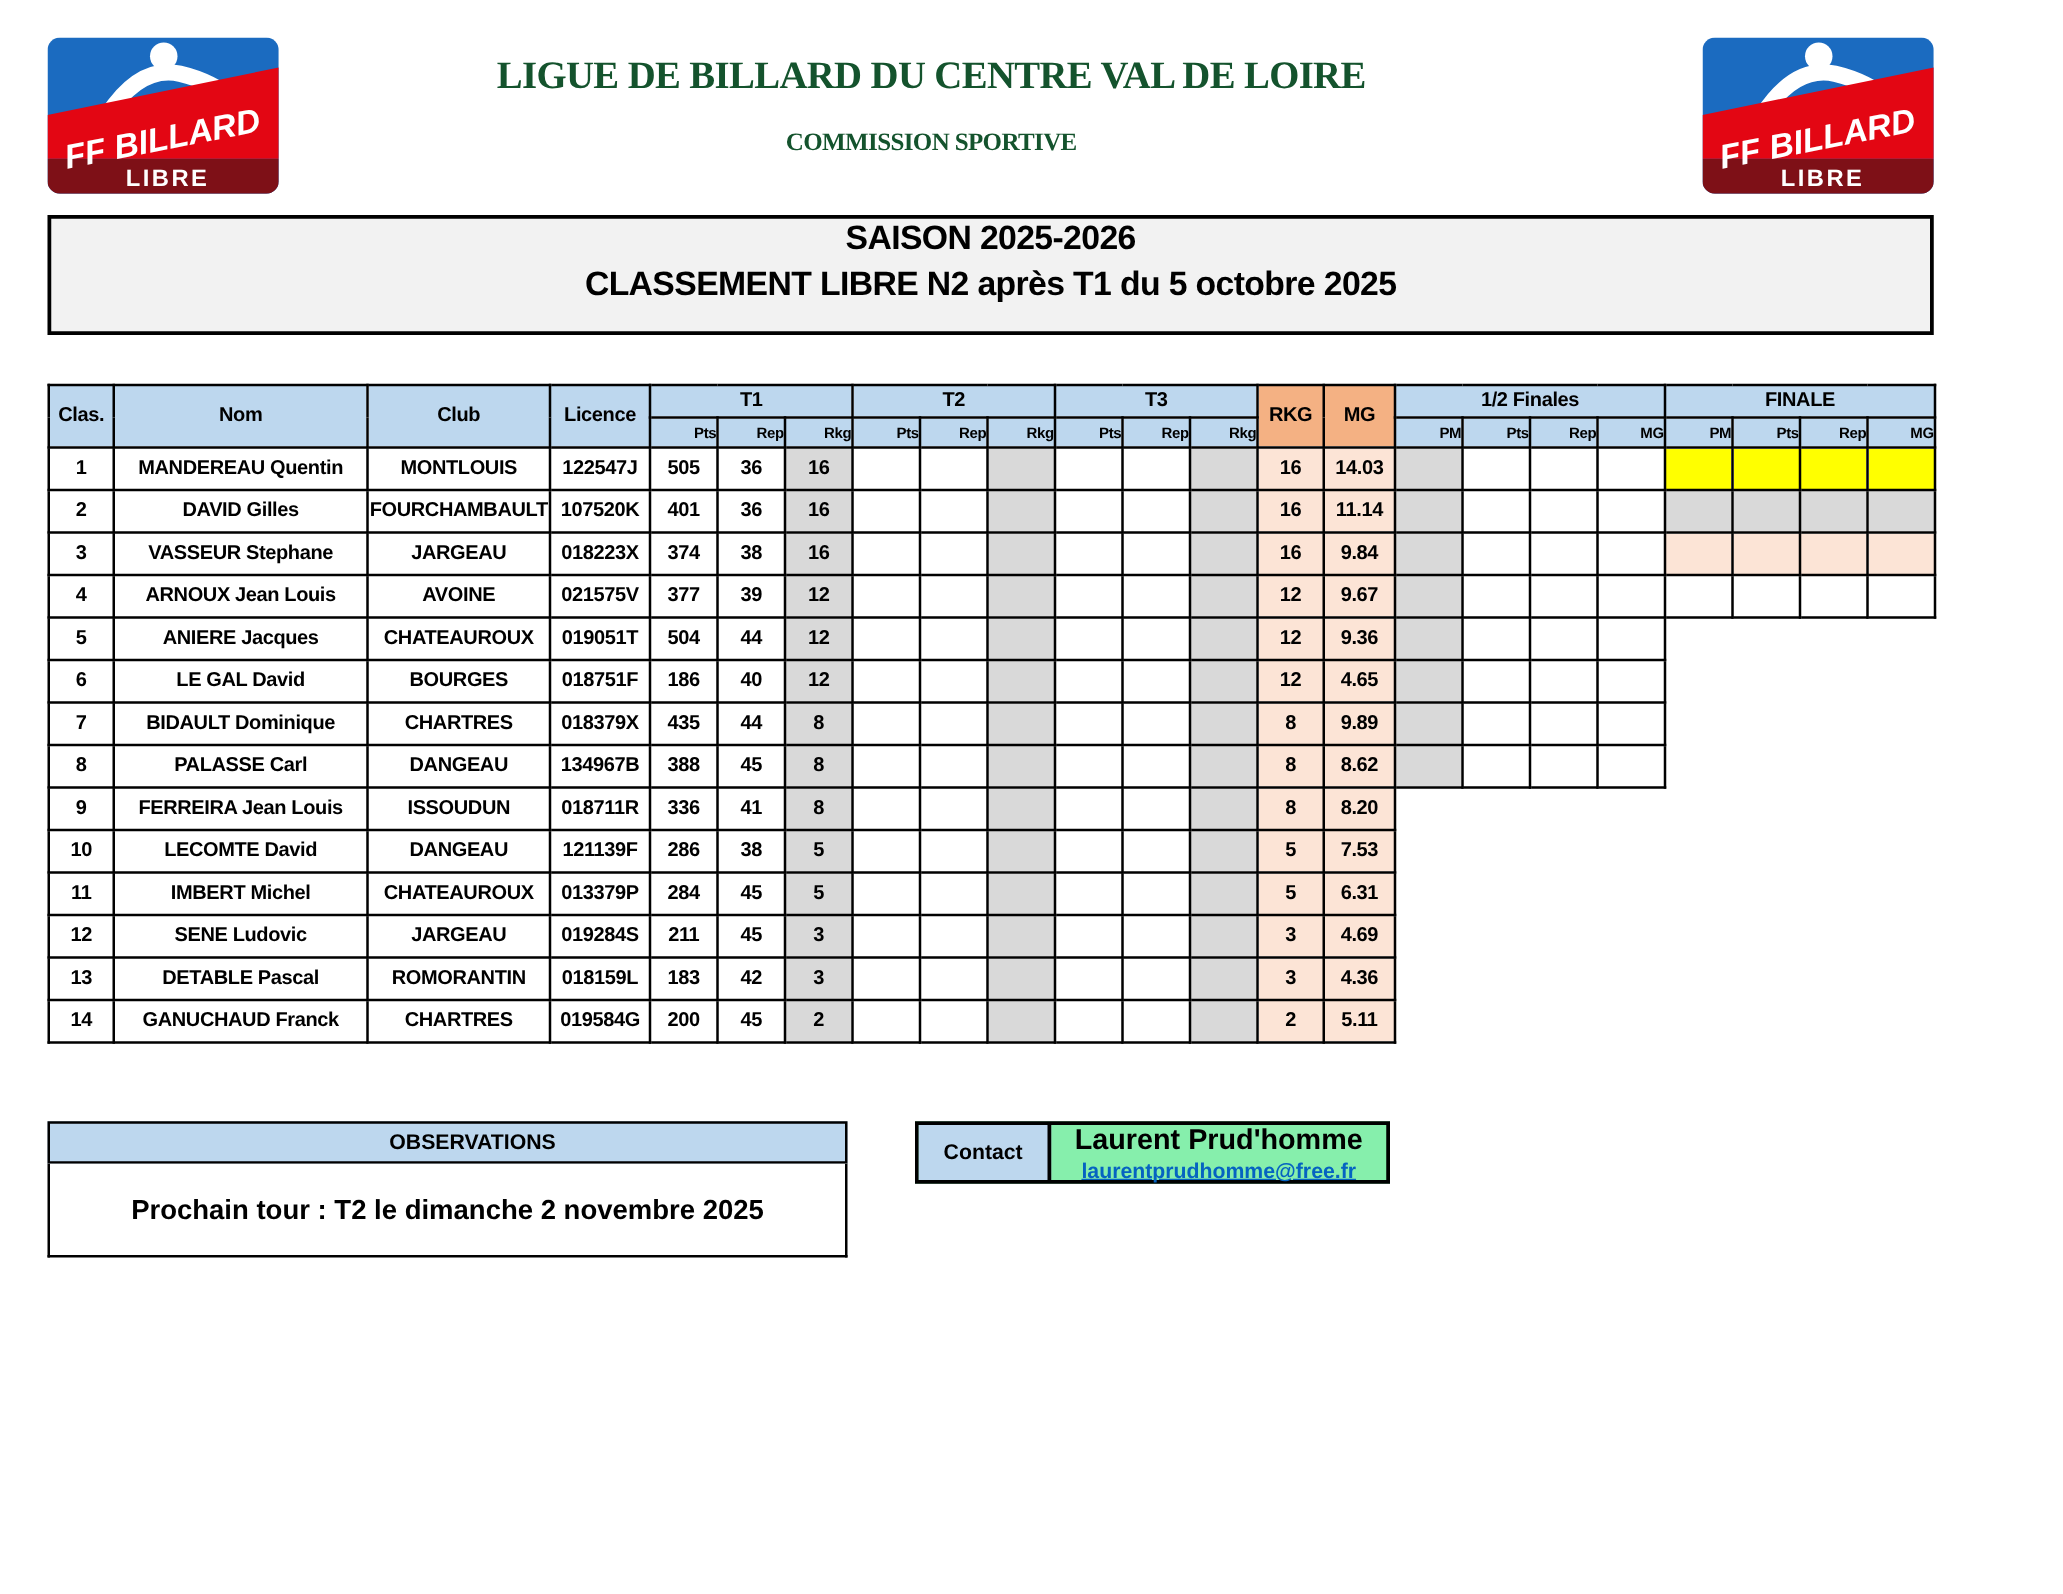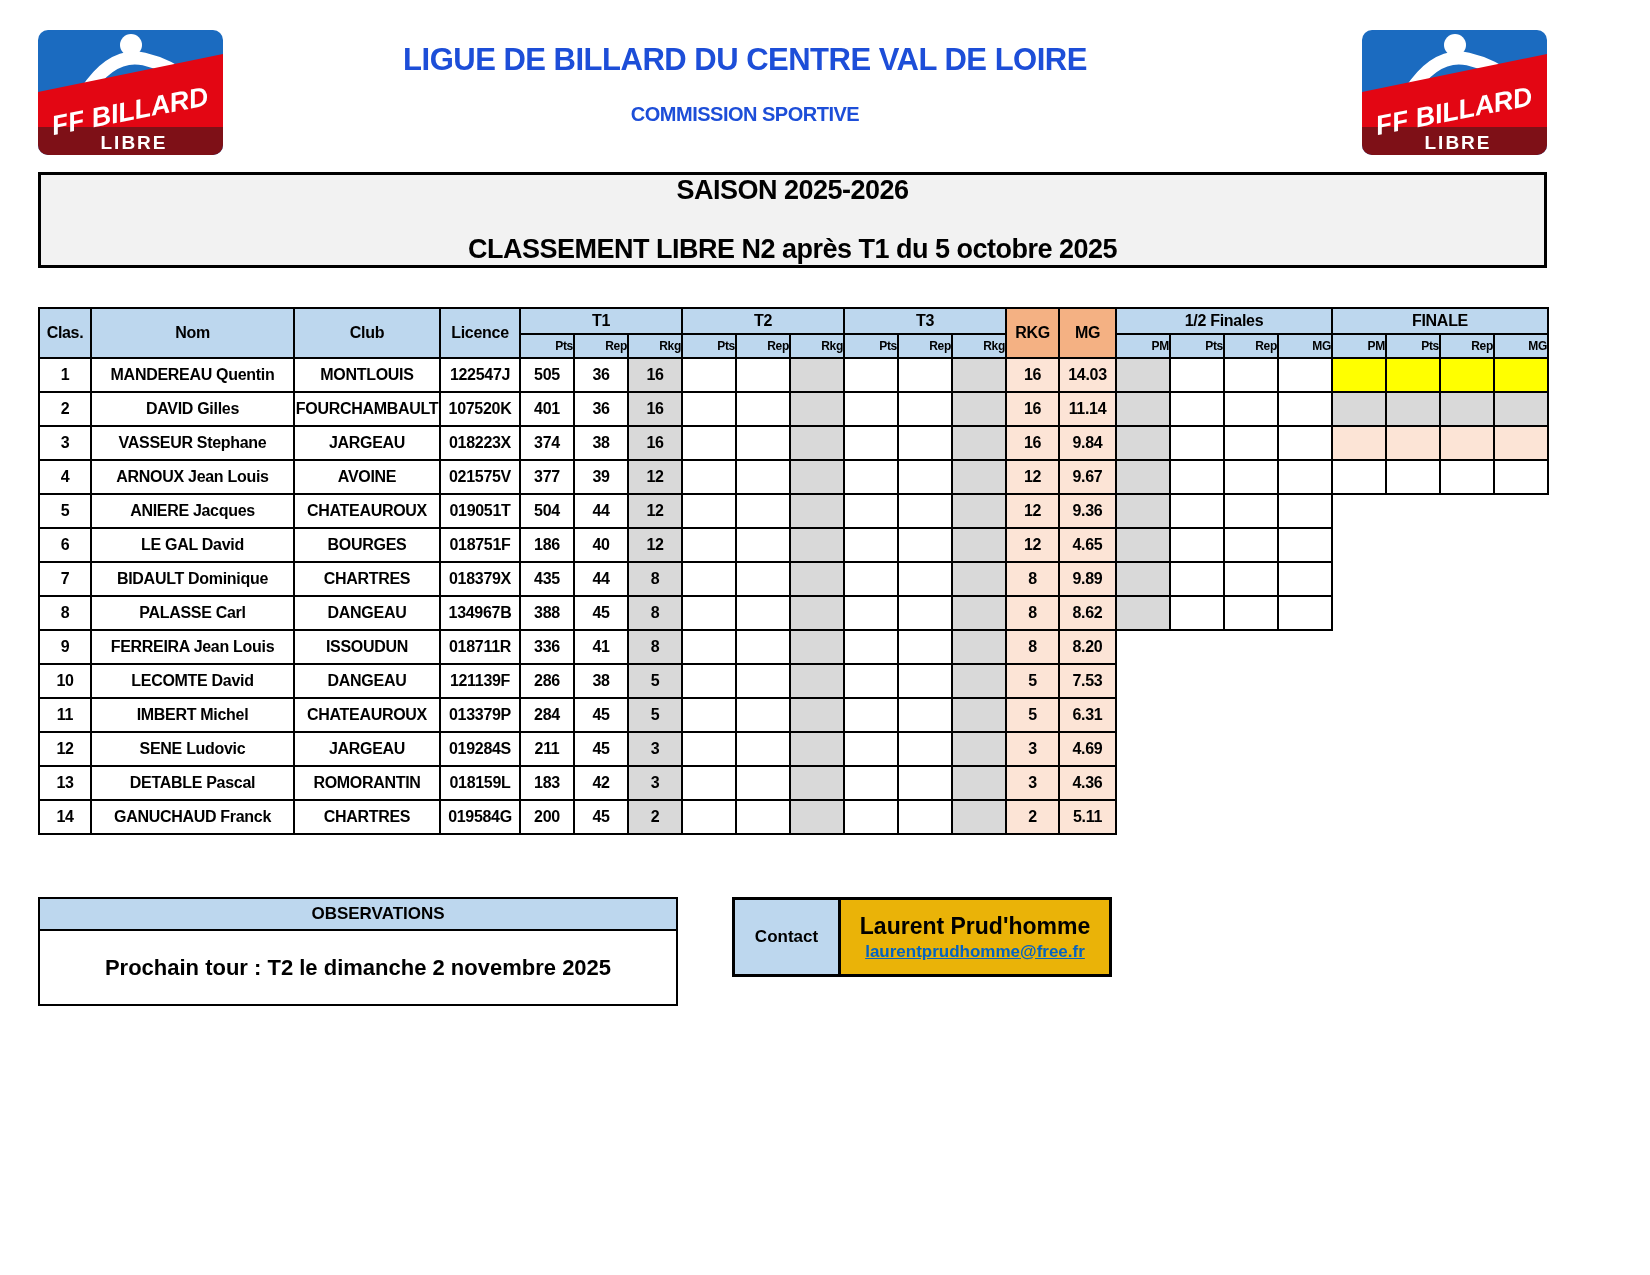--- a/index.html
+++ b/index.html
@@ -12,7 +12,7 @@
   .logo-left  { left:38px; }
   .logo-right { left:1362px; }
   
-  .titles { position:absolute; left:230px; top:42px; width:1030px; text-align:center; color:#1d4ed8; }
+  .titles { position:absolute; left:230px; top:42px; width:1030px; text-align:center; color:#14532d;font-family:Liberation Serif, serif; }
   .title1 { font-size:31px; font-weight:bold; letter-spacing:-0.5px; }
   .title2 { font-size:20px; font-weight:bold; margin-top:25px; letter-spacing:-0.5px; }
   

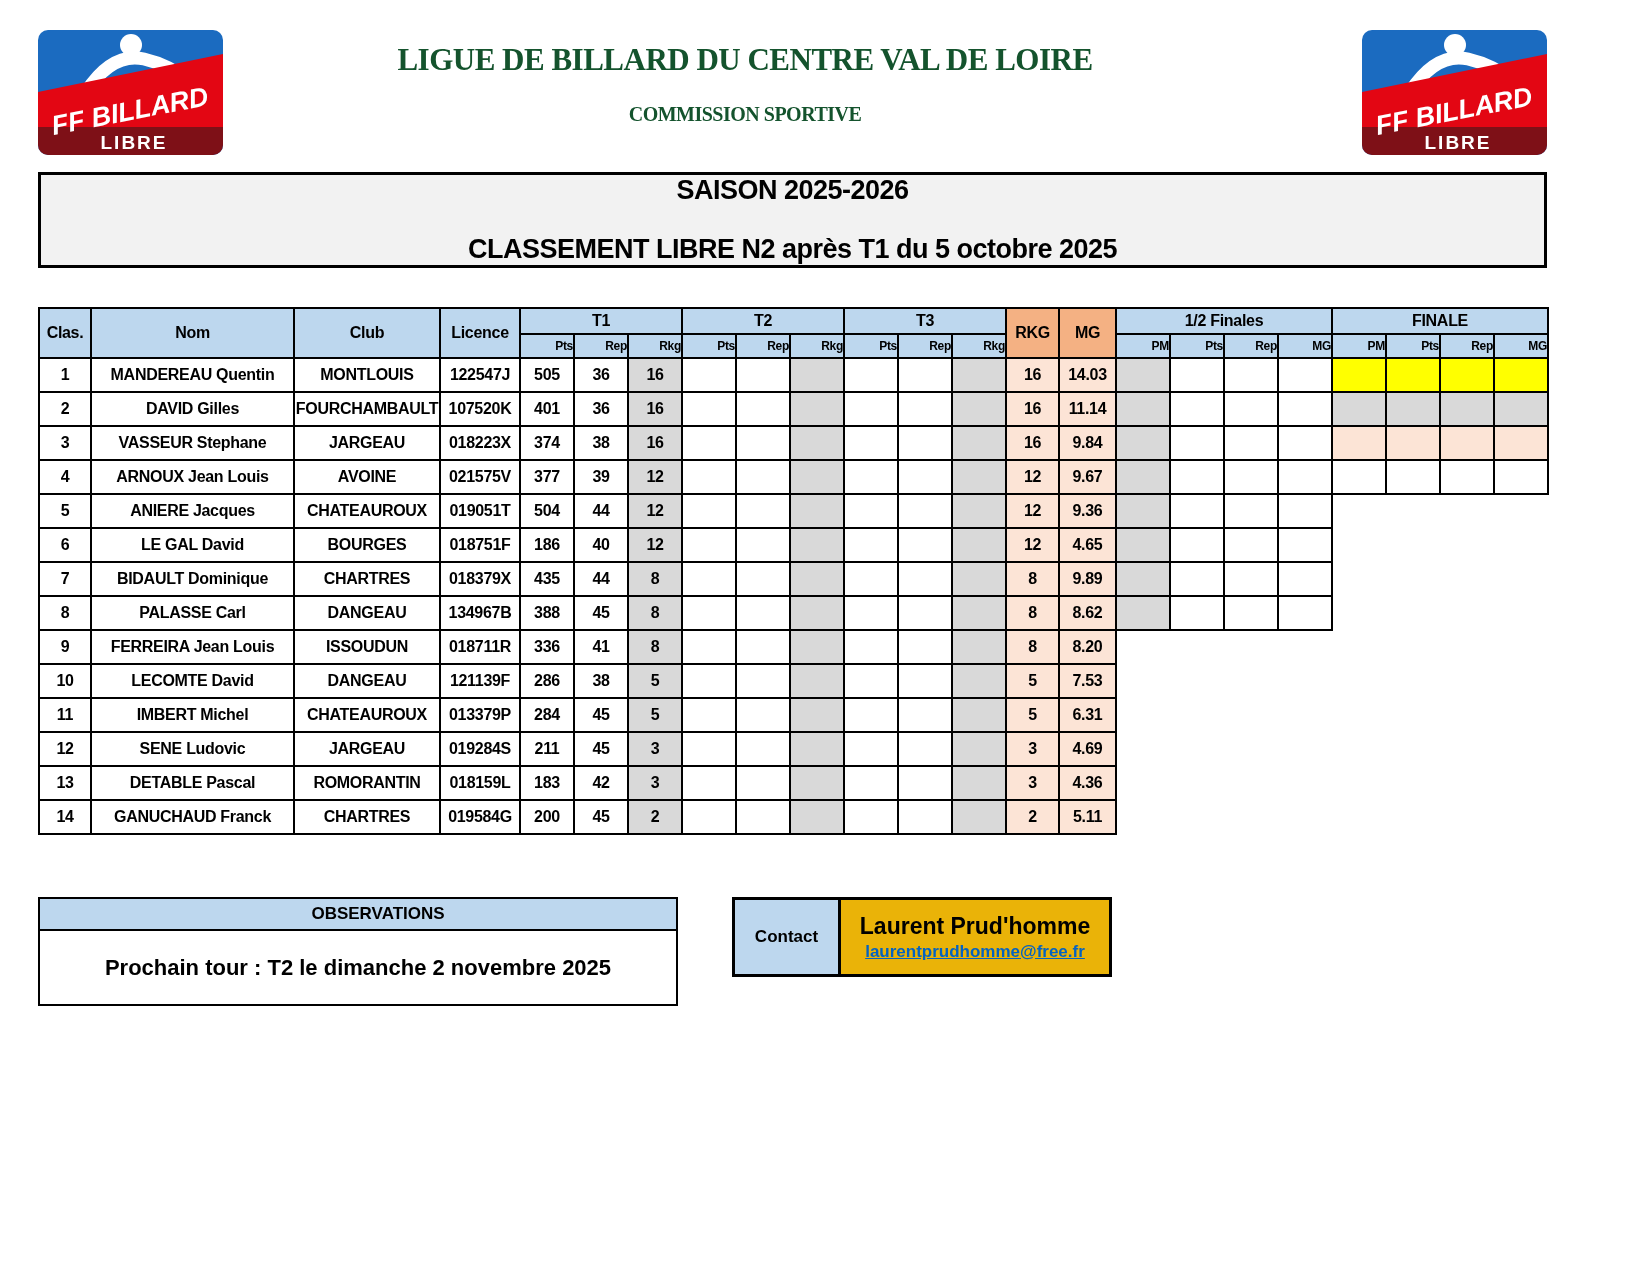--- a/index.html
+++ b/index.html
@@ -19,7 +19,7 @@
   .banner {
     position:absolute; left:38px; top:172px; width:1509px; height:96px; box-sizing:border-box;
     background:#F2F2F2; border:3px solid #000; text-align:center;
-    display:flex; flex-direction:column; justify-content:space-between; gap:6px;
+    display:flex; flex-direction:column; justify-content:flex-start; gap:6px;
   }
   .banner div { font-size:27px; font-weight:bold; letter-spacing:-0.5px; }
   

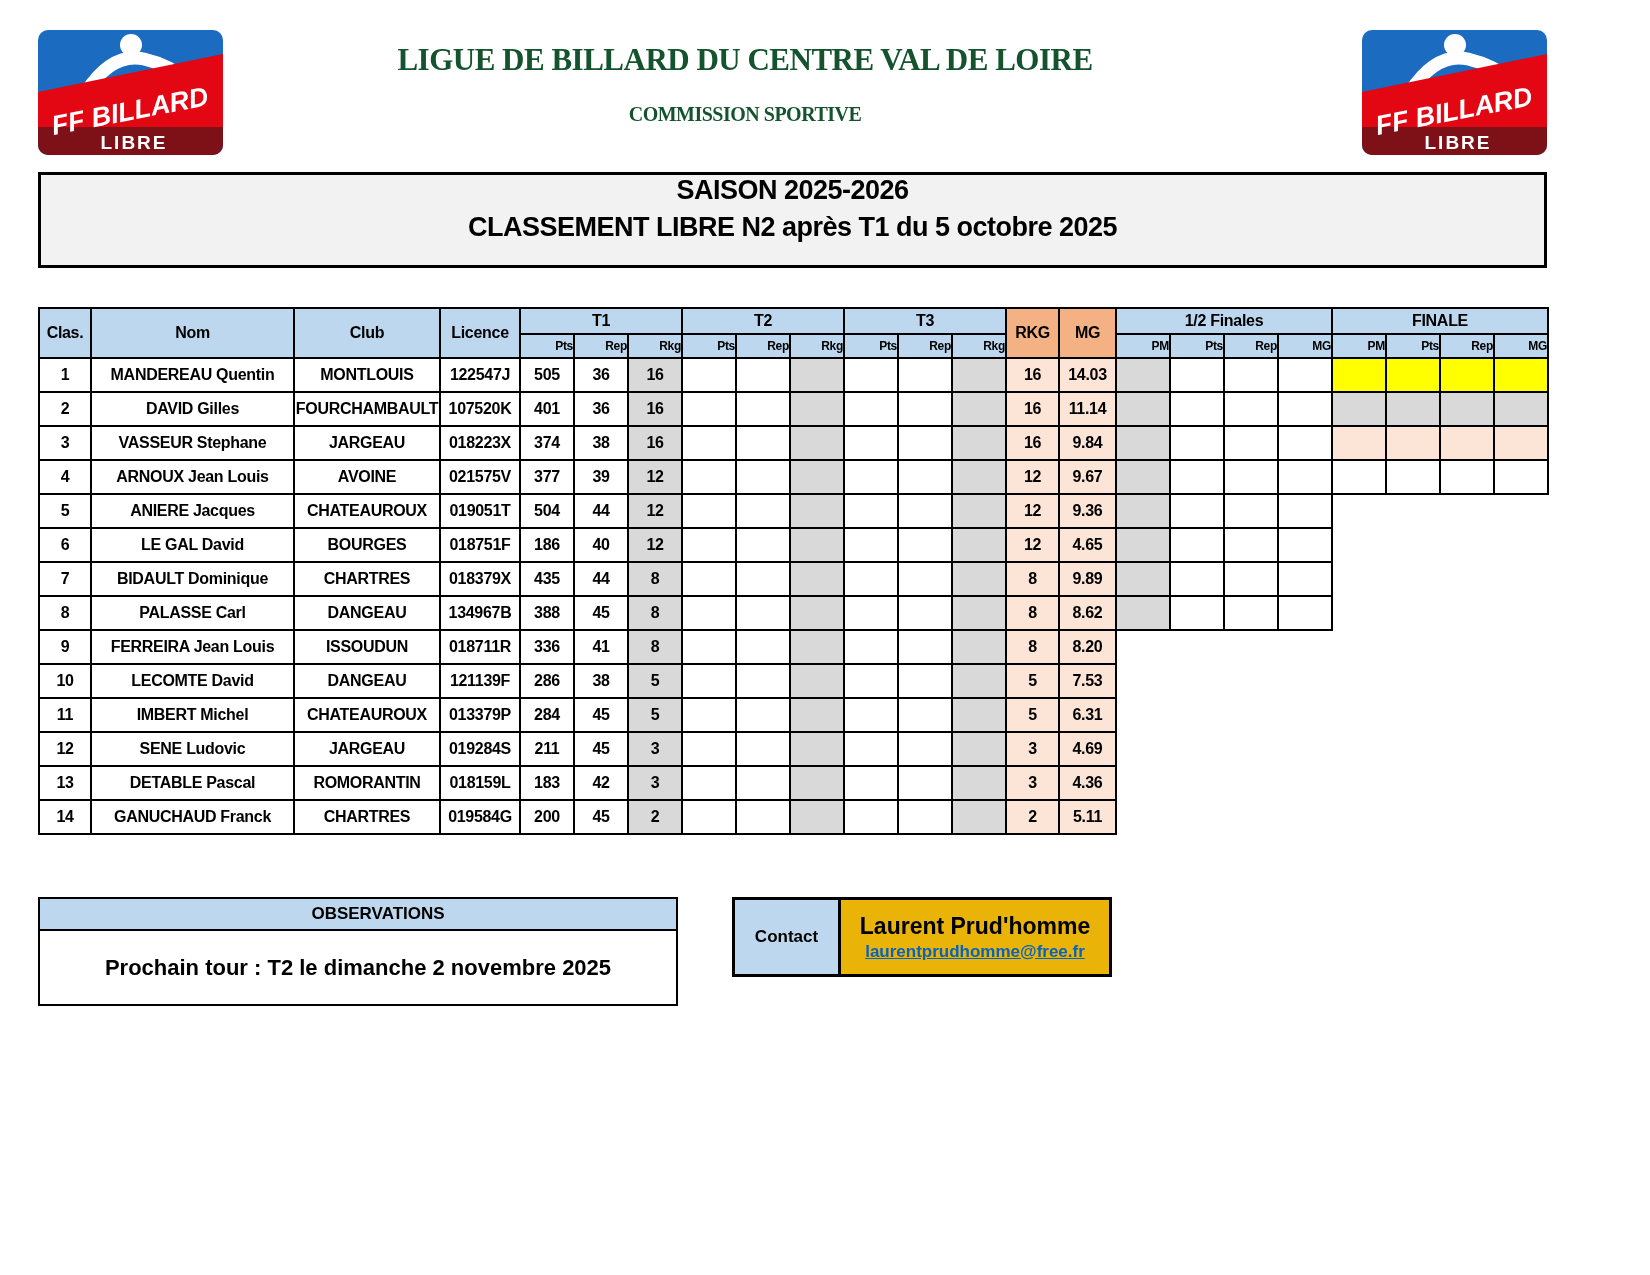--- a/index.html
+++ b/index.html
@@ -51,8 +51,8 @@
   }
   
   .contact {
-    position:absolute; left:732px; top:897px; width:380px; height:80px; box-sizing:border-box;
-    border:3px solid #000; display:flex; background:#eab308;
+    position:absolute; left:732px; top:897px; width:380px; height:50px; box-sizing:border-box;
+    border:3px solid #000; display:flex; background:#86efac;
   }
   .contact-label {
     width:106px; box-sizing:border-box; border-right:3px solid #000; background:#BDD7EE;

